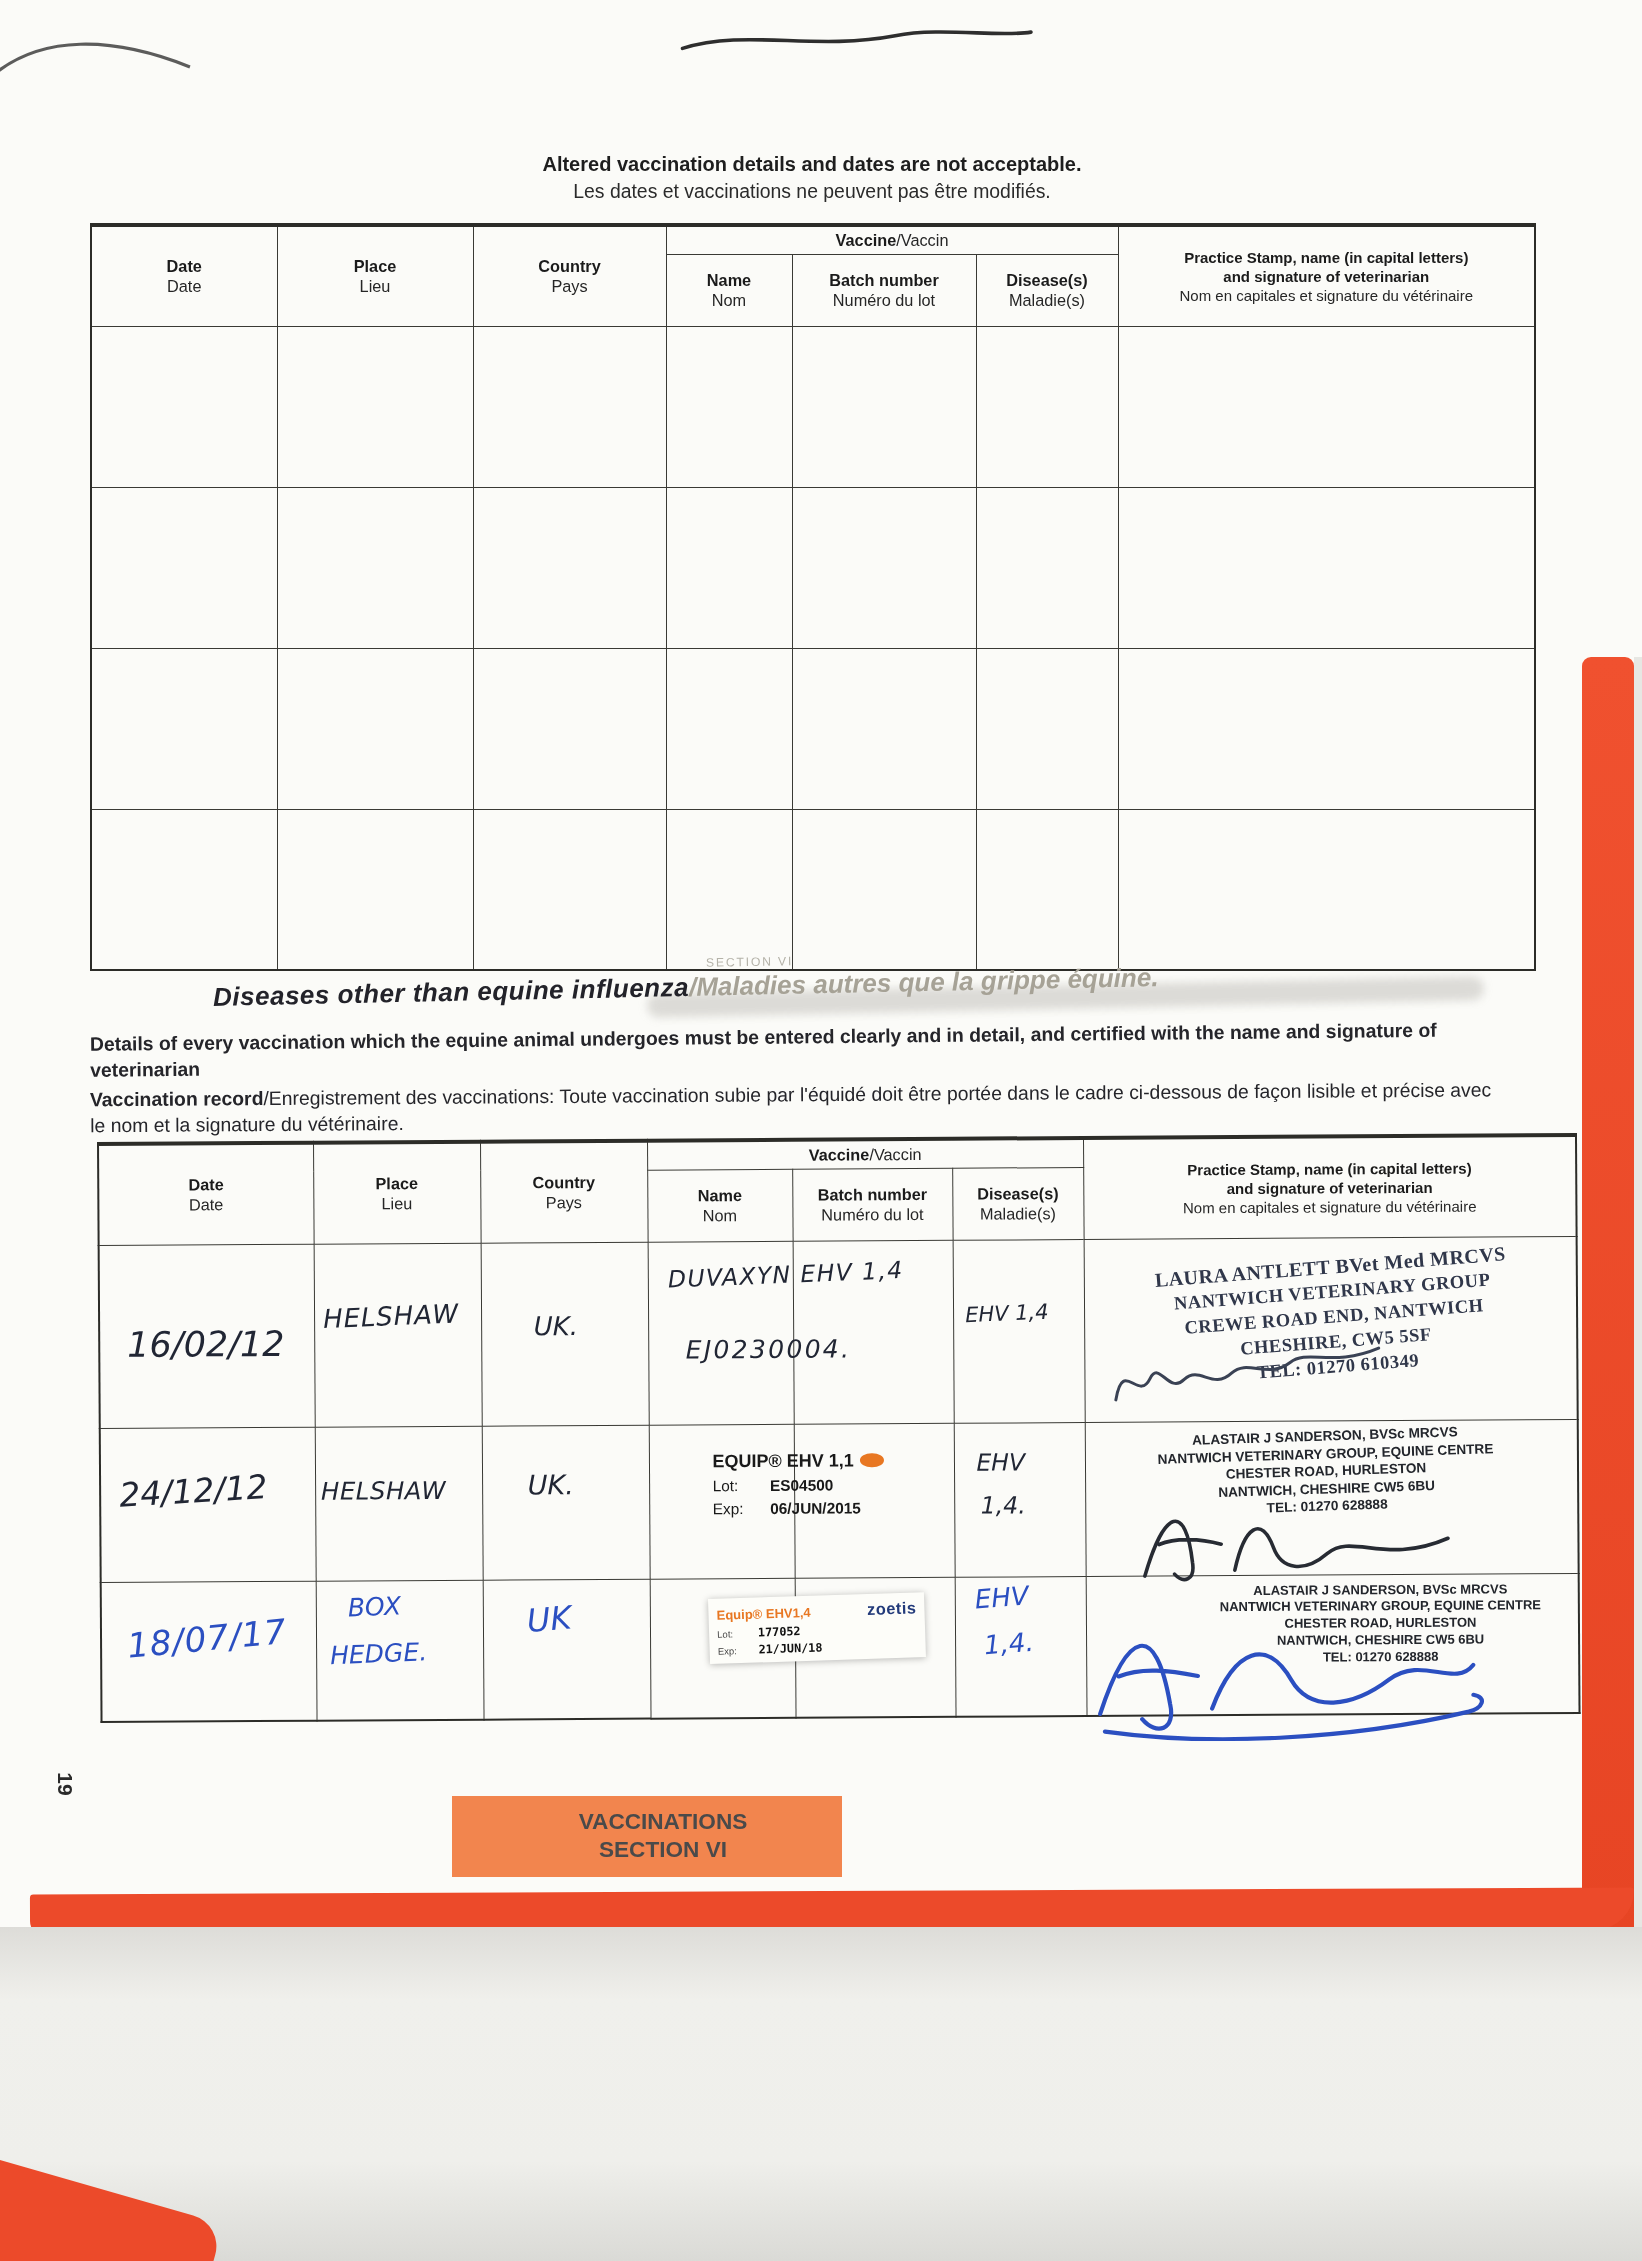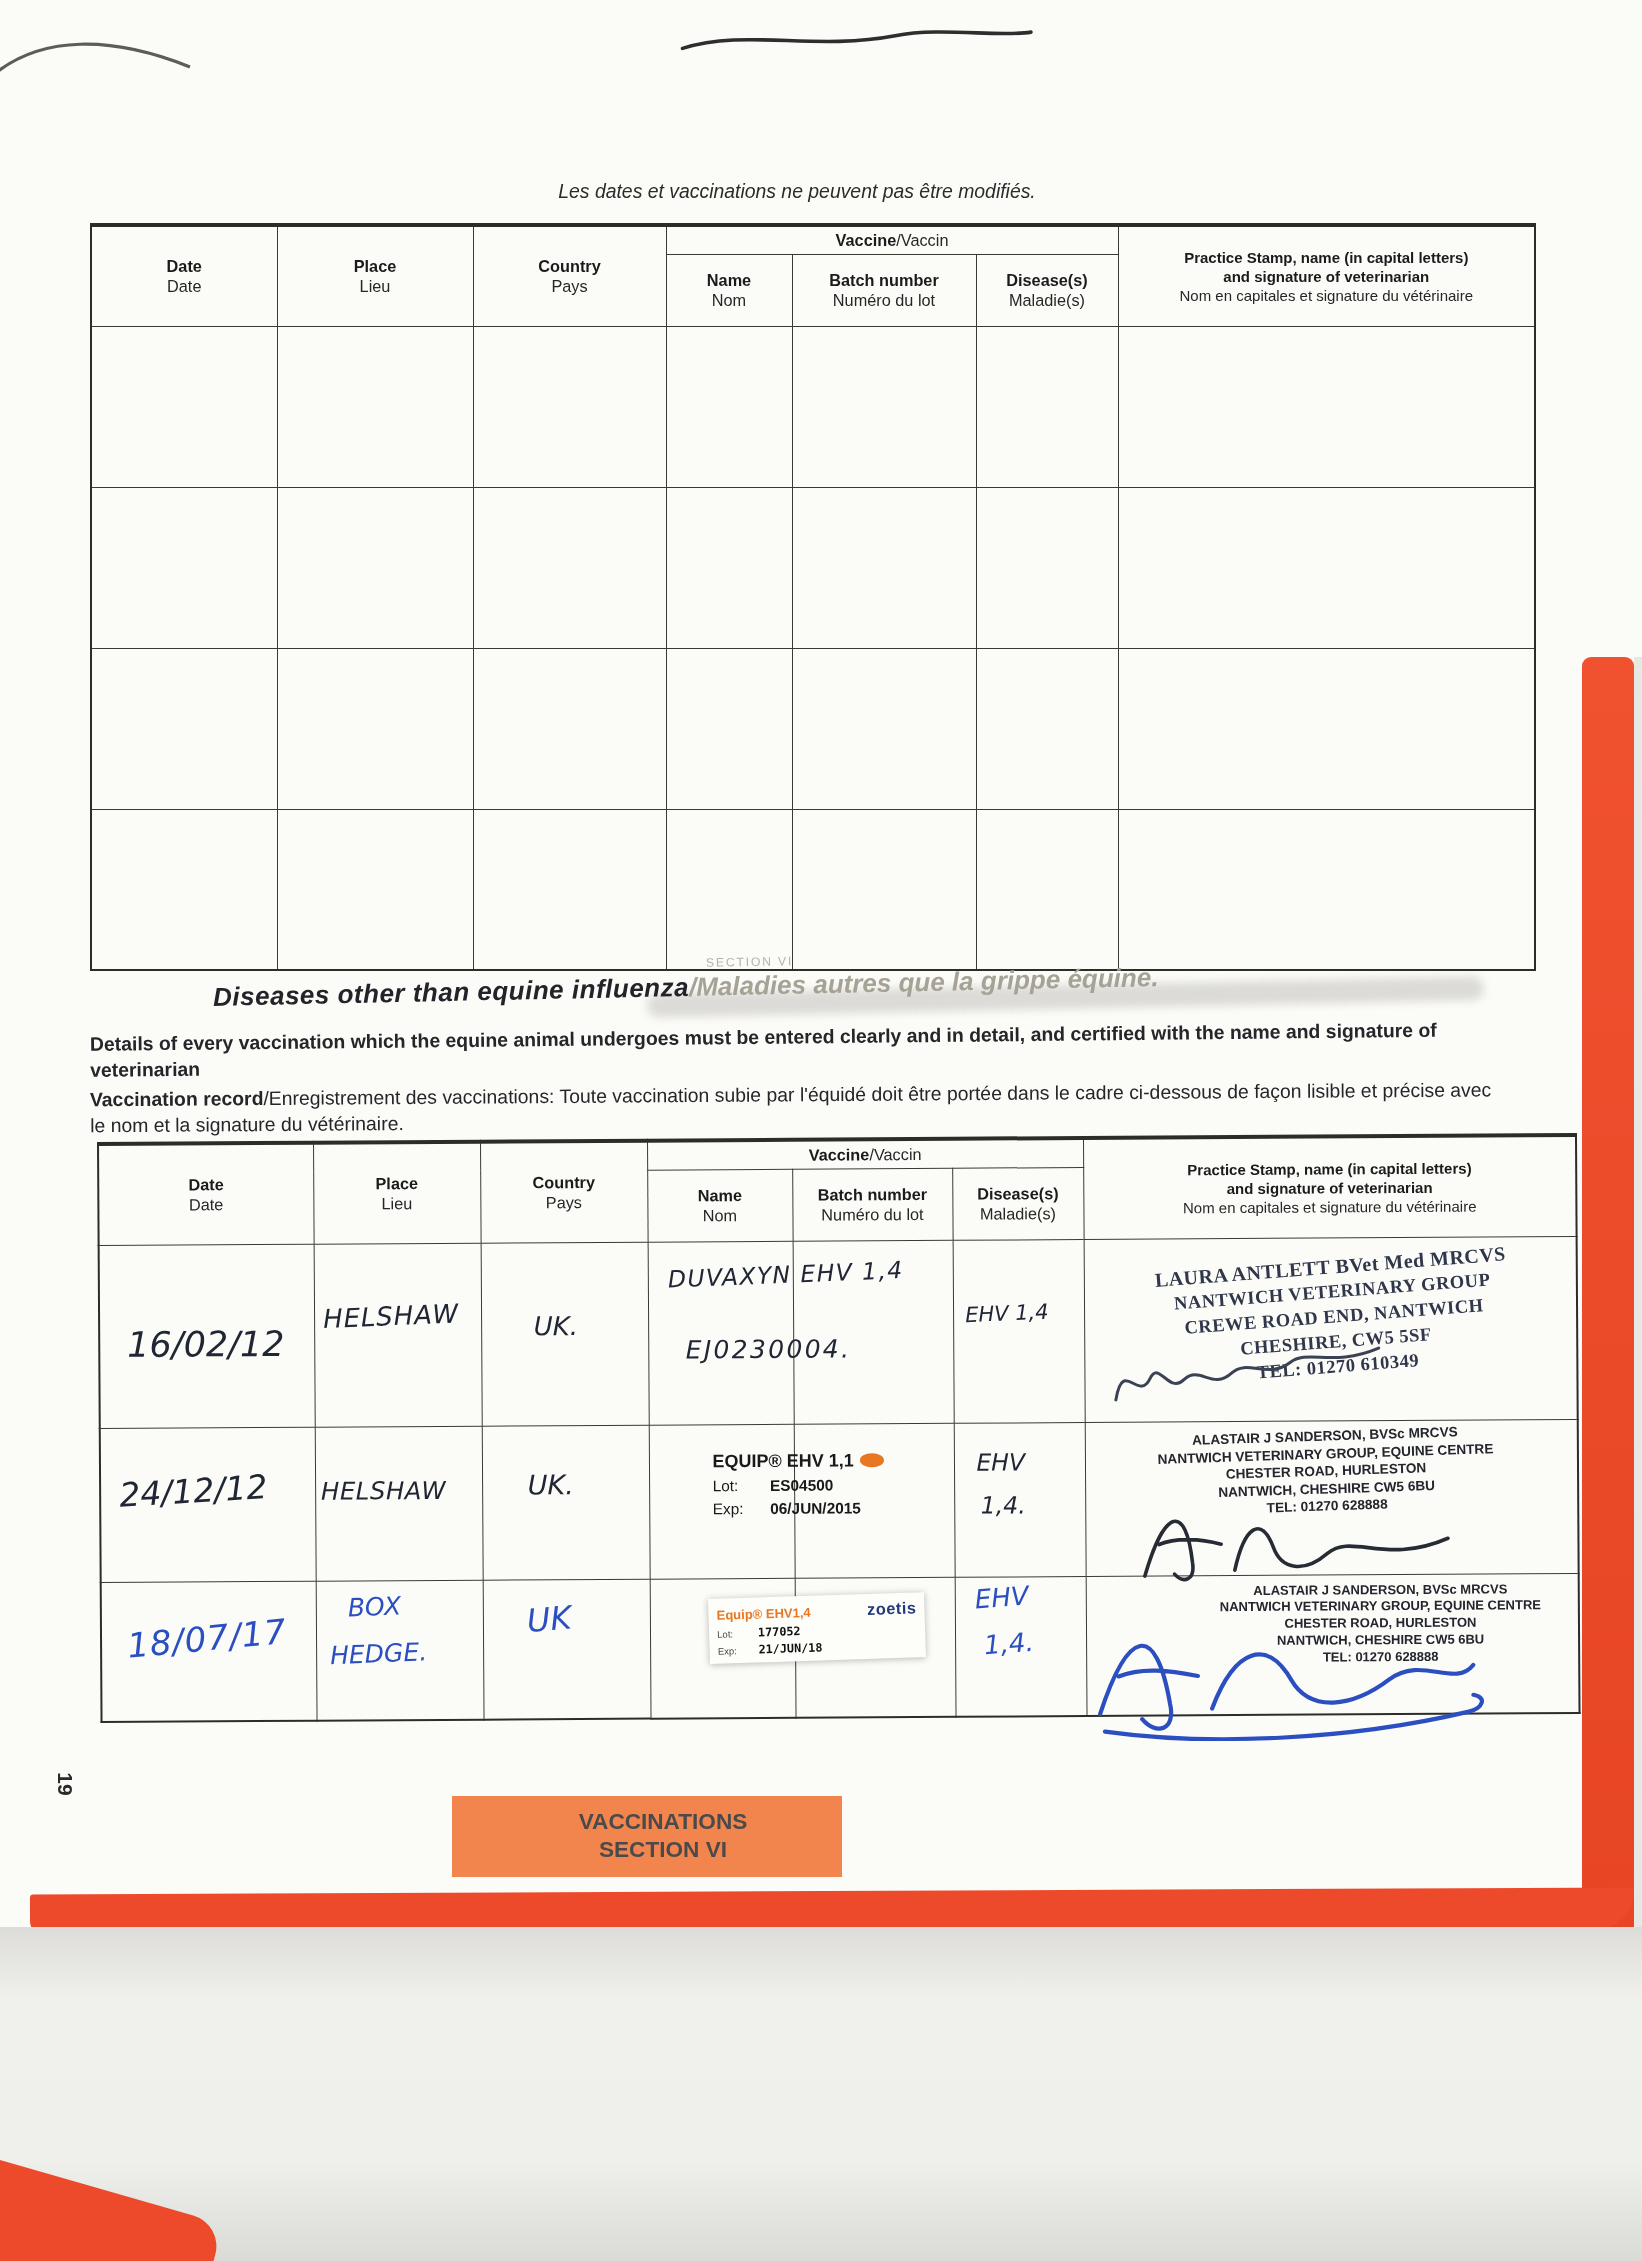--- a/index.html
+++ b/index.html
@@ -128,6 +128,7 @@
     <path d="M10 58 C150 14 300 64 480 30 C580 10 710 34 780 22" stroke="#2e2e2e" stroke-width="8" fill="none" stroke-linecap="round"></path>
   </svg>
 
+  <div class="note-en">Altered vaccination details and dates are not acceptable.</div>
   <div class="note-fr">Les dates et vaccinations ne peuvent pas être modifiés.</div>
 
   <table class="vtable t1">

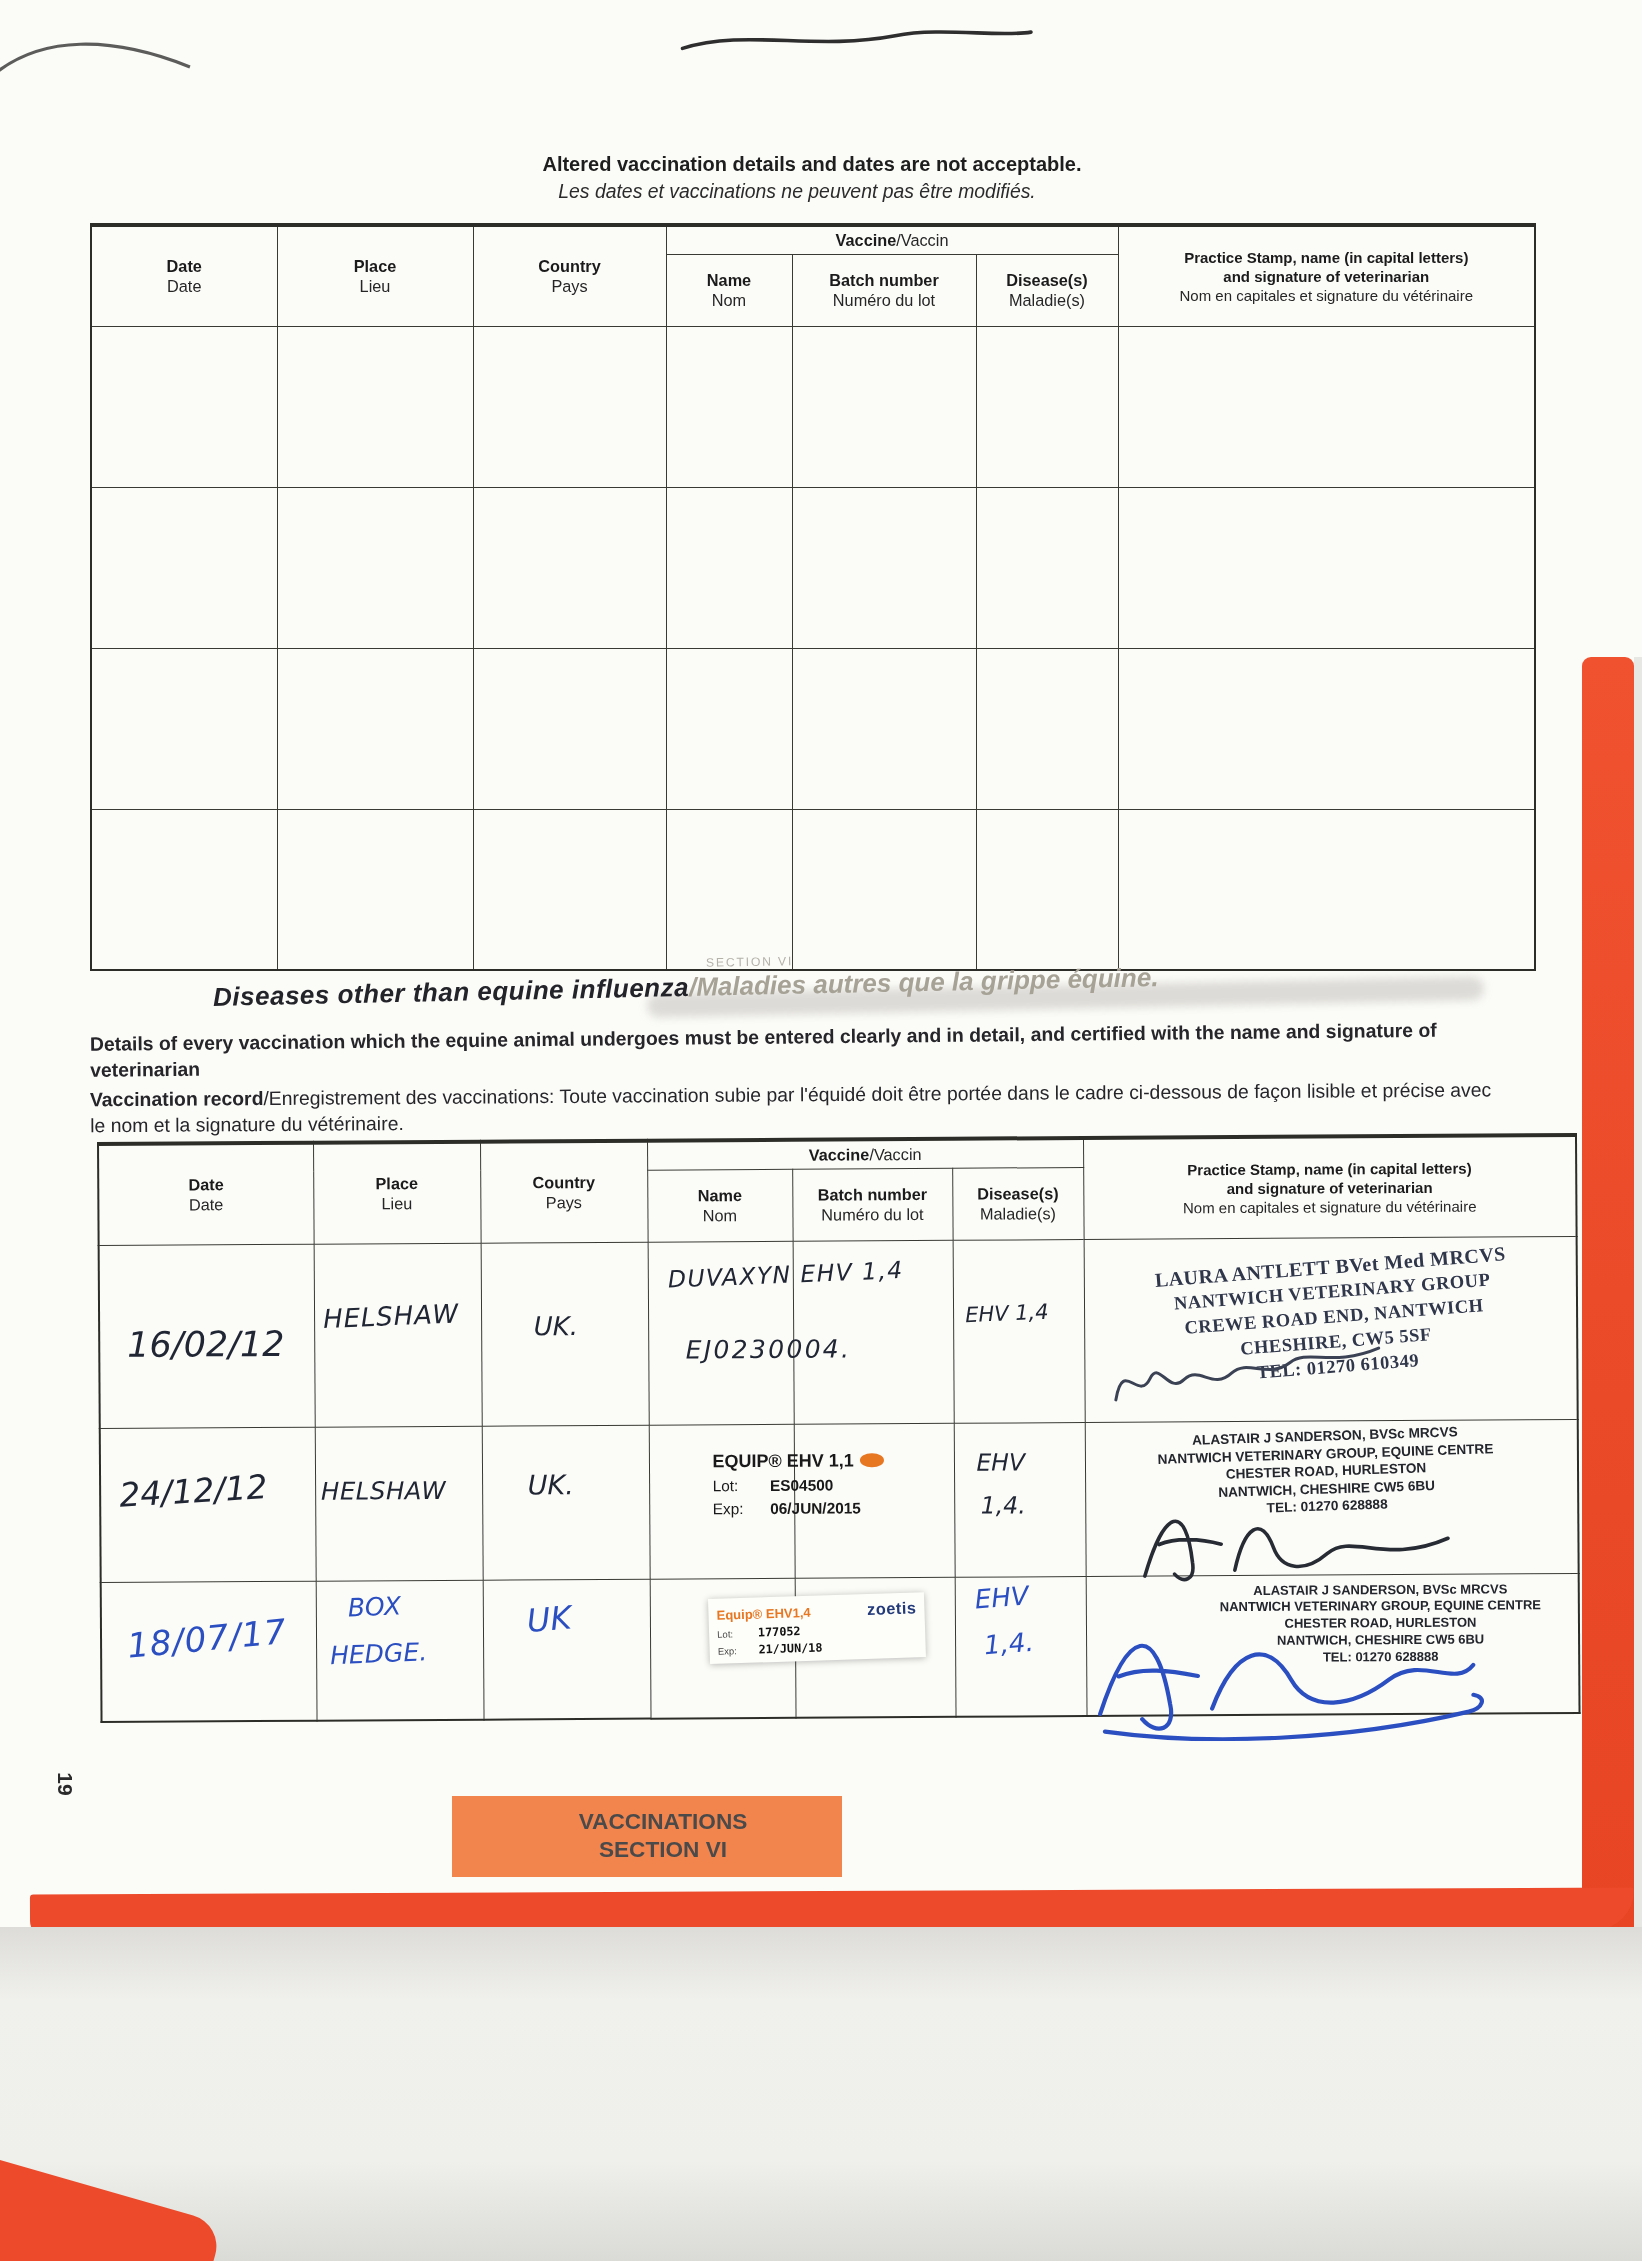--- a/index.html
+++ b/index.html
@@ -11,7 +11,7 @@
               display:flex;align-items:center;justify-content:center;}
   .header-bar span{font-weight:700;font-size:25px;color:#3d3d3d;letter-spacing:0.5px;}
   .note-en{position:absolute;left:90px;top:153px;width:1444px;text-align:center;font-weight:700;font-size:20px;color:#1e1e1e;}
-  .note-fr{position:absolute;left:75px;top:180px;width:1444px;text-align:center;font-style:italic;font-size:19.4px;color:#2b2b2b;}
+  .note-fr{position:absolute;left:90px;top:180px;width:1444px;text-align:center;font-size:19.4px;color:#2b2b2b;}
 
   
   .vtable{border-collapse:collapse;table-layout:fixed;background:transparent;}

